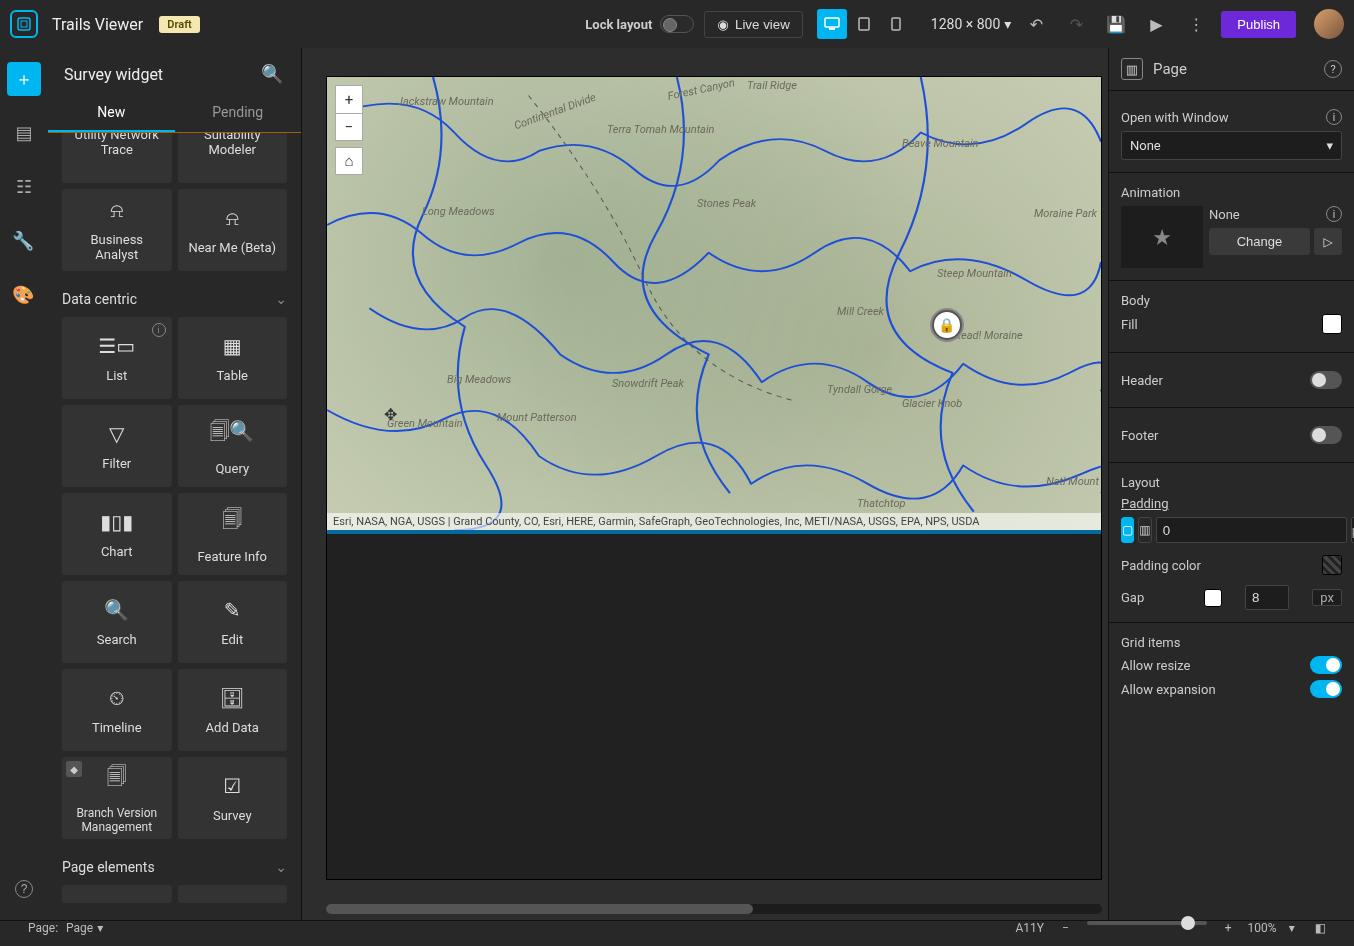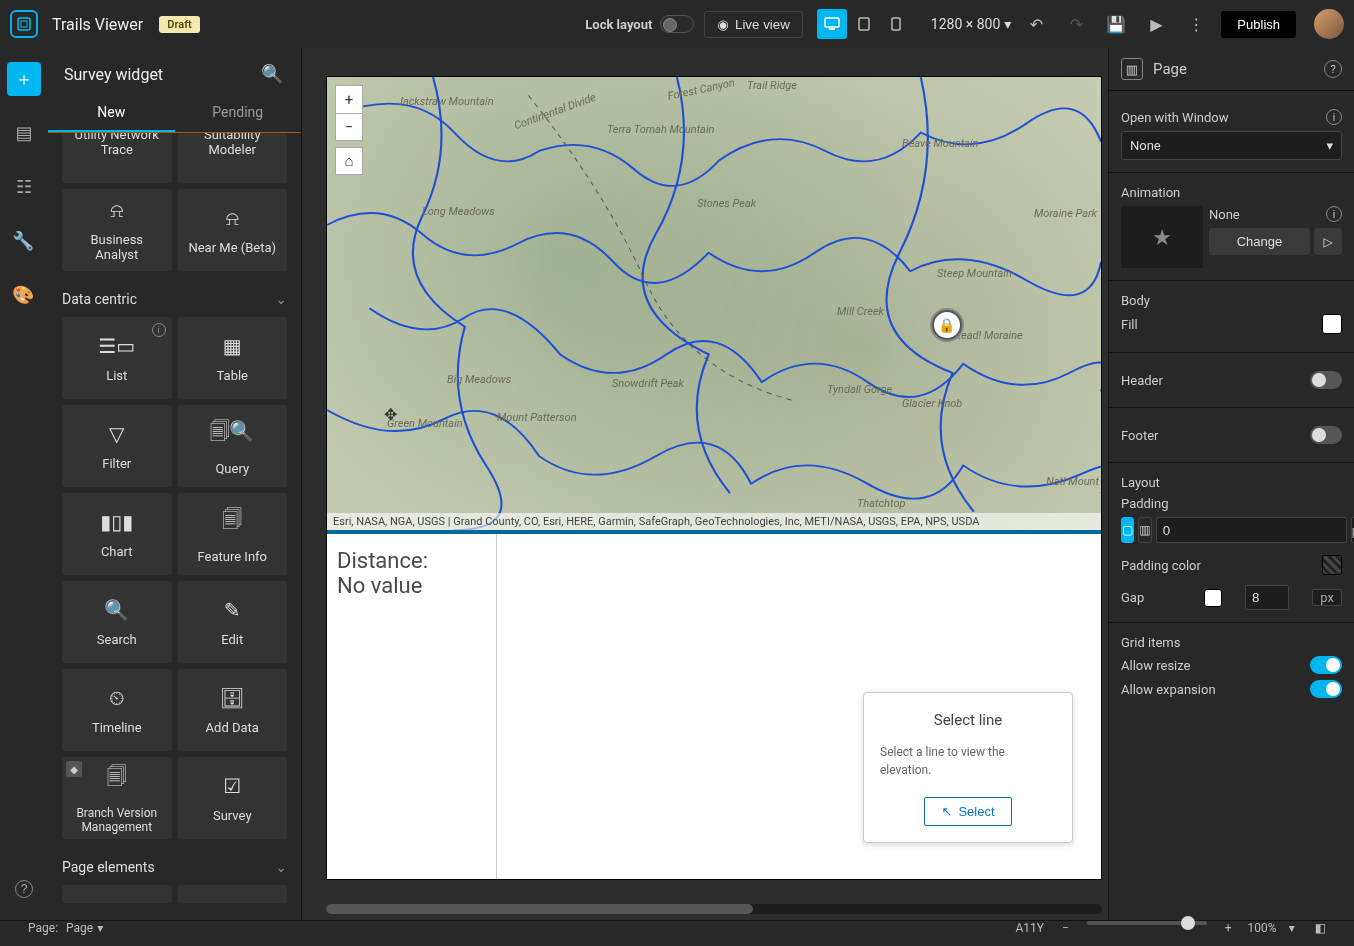--- a/index.html
+++ b/index.html
@@ -62,7 +62,7 @@
     font-size:16px;
   }
   .publish-btn {
-    background:#000000; color:#fff; border:none; border-radius:3px;
+    background:#6d28d9; color:#fff; border:none; border-radius:3px;
     padding:6px 16px; font-size:13px; font-weight:500; cursor:pointer;
   }
   .avatar { width:30px;height:30px;border-radius:50%;background:linear-gradient(135deg,#d9a06a,#7a5540); margin-left:8px;}

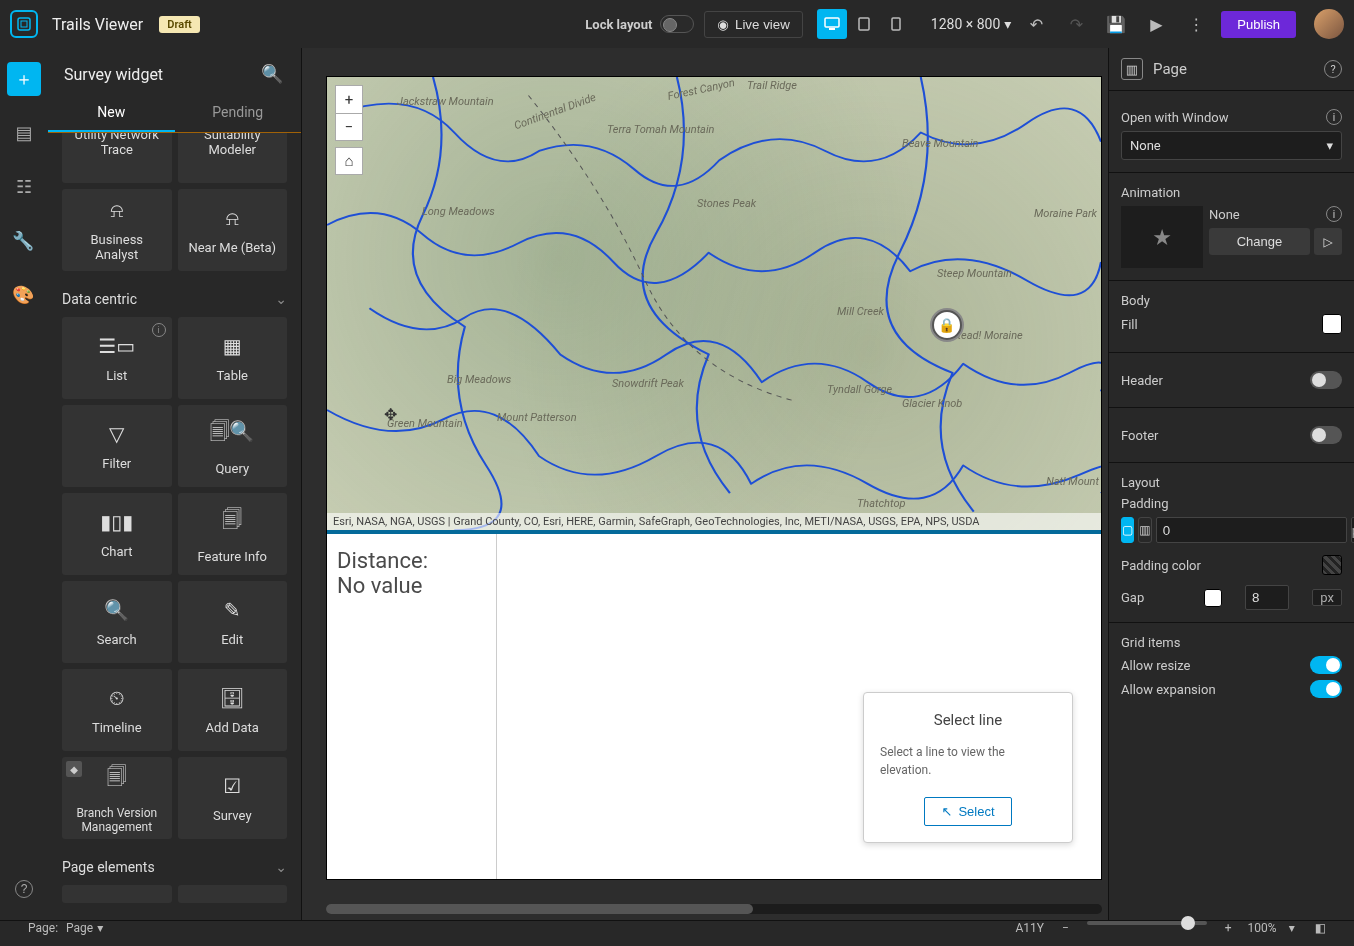--- a/index.html
+++ b/index.html
@@ -603,7 +603,7 @@
 
     <div class="rp-sec">
       <div class="rp-title">Layout</div>
-      <div style="margin-top:4px;">Padding</div>
+      <div style="margin-top:4px;text-decoration:underline;">Padding</div>
       <div class="pad-row">
         <div class="pad-icon active">▢</div>
         <div class="pad-icon">▥</div>

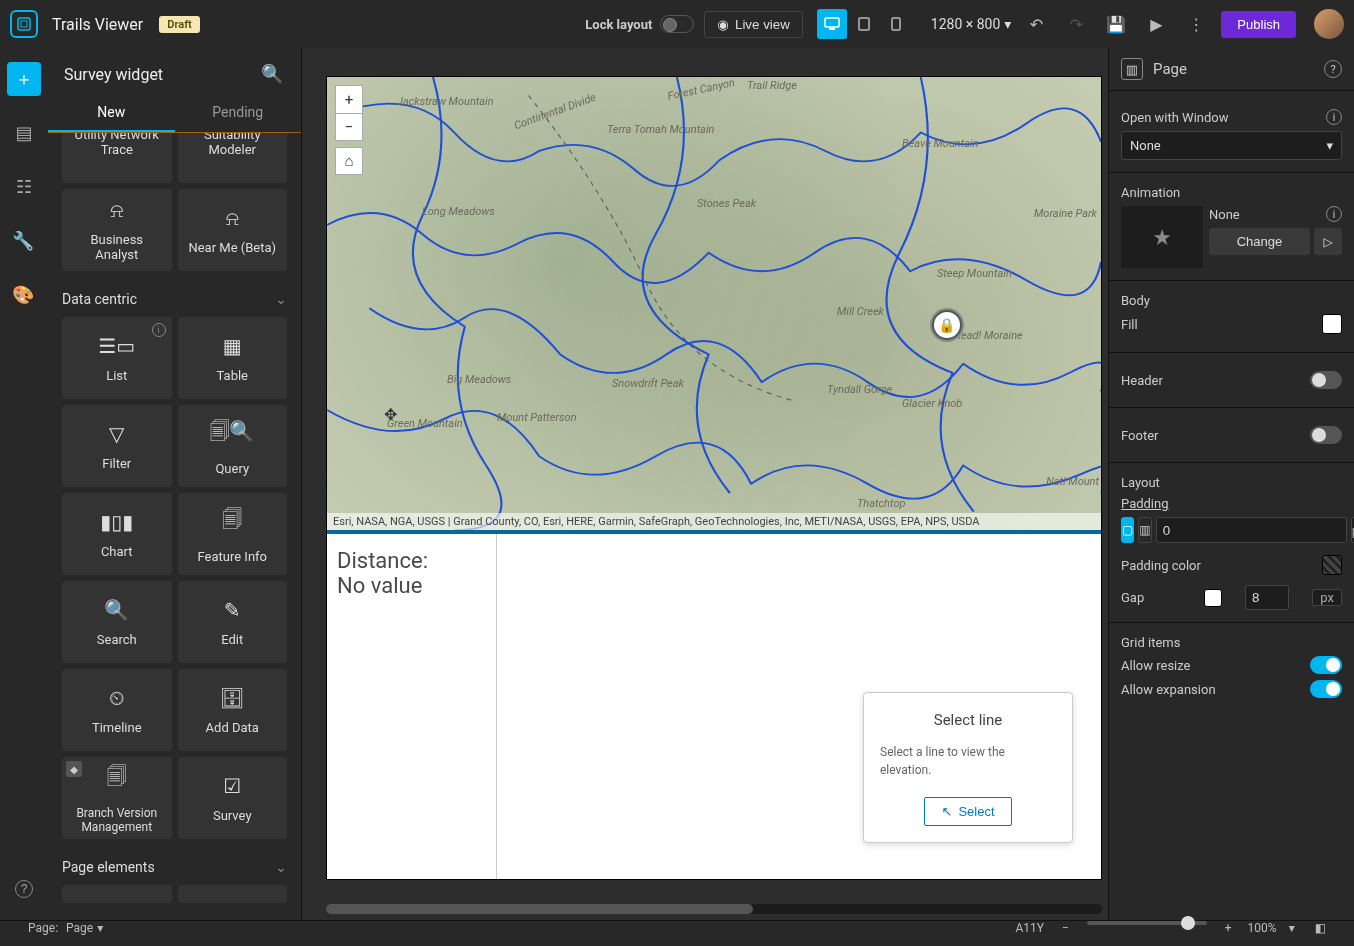--- a/index.html
+++ b/index.html
@@ -518,22 +518,6 @@
         <div class="map-attr">Esri, NASA, NGA, USGS | Grand County, CO, Esri, HERE, Garmin, SafeGraph, GeoTechnologies, Inc, METI/NASA, USGS, EPA, NPS, USDA</div>
       </div>
 
-      <div class="lower-area">
-        <div class="dist-box">
-          <div class="dist-title">Distance:</div>
-          <div class="dist-val">No value</div>
-        </div>
-        <div style="flex:1;position:relative;">
-          <div class="select-card">
-            <h3>Select line</h3>
-            <p>Select a line to view the elevation.</p>
-            <button class="select-btn">
-              <span>↖</span>
-              <span>Select</span>
-            </button>
-          </div>
-        </div>
-      </div>
     </div>
     <div class="hscroll">
       <div class="hscroll-thumb"></div>

